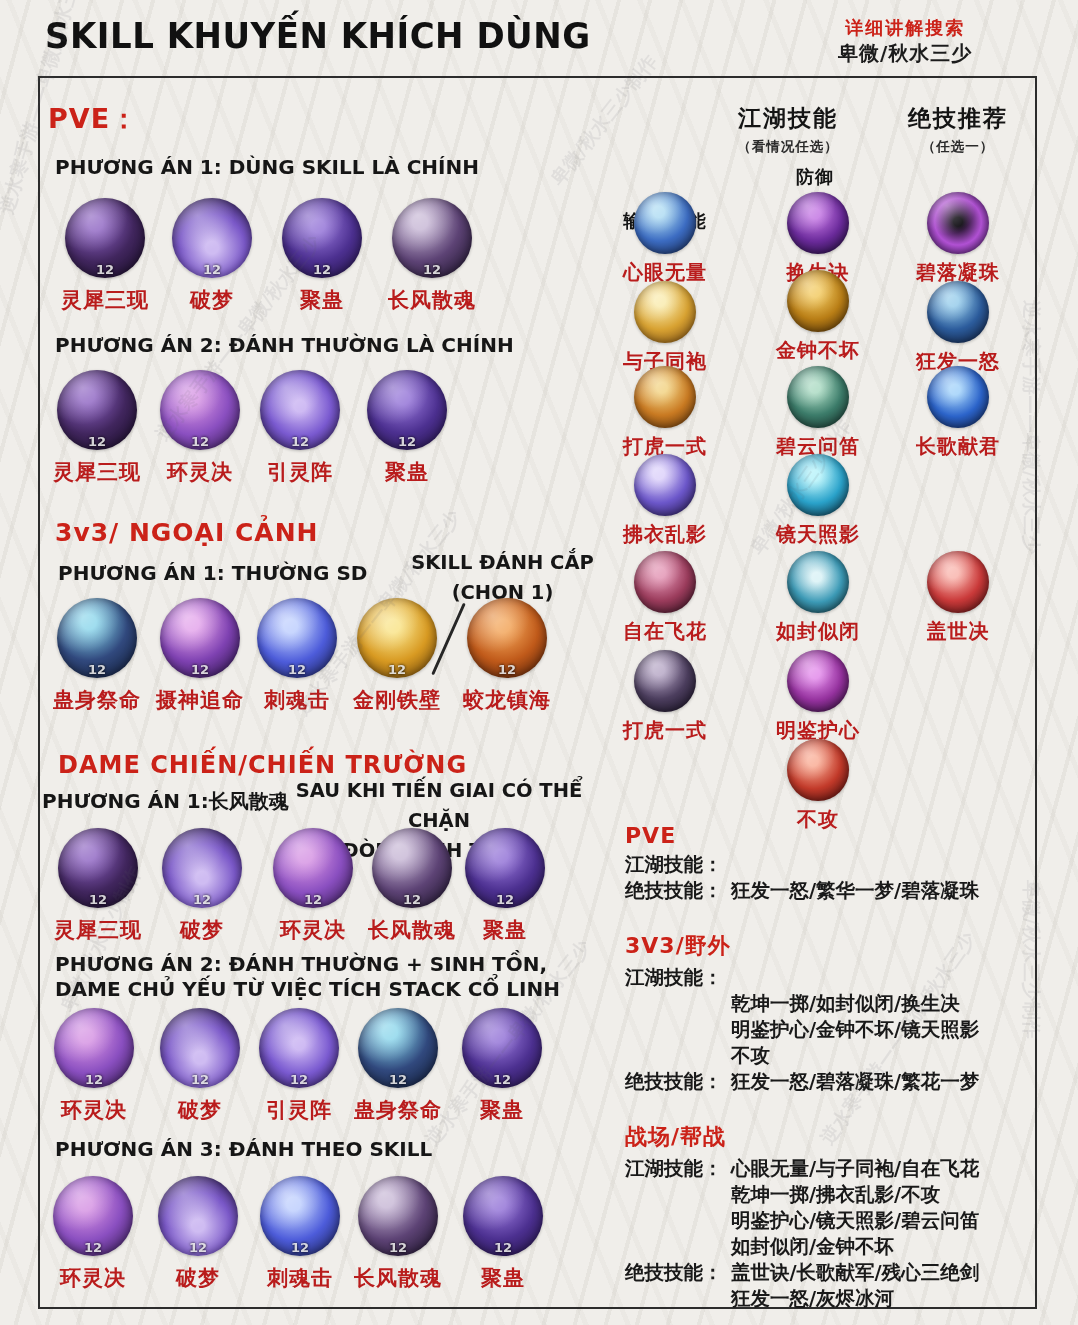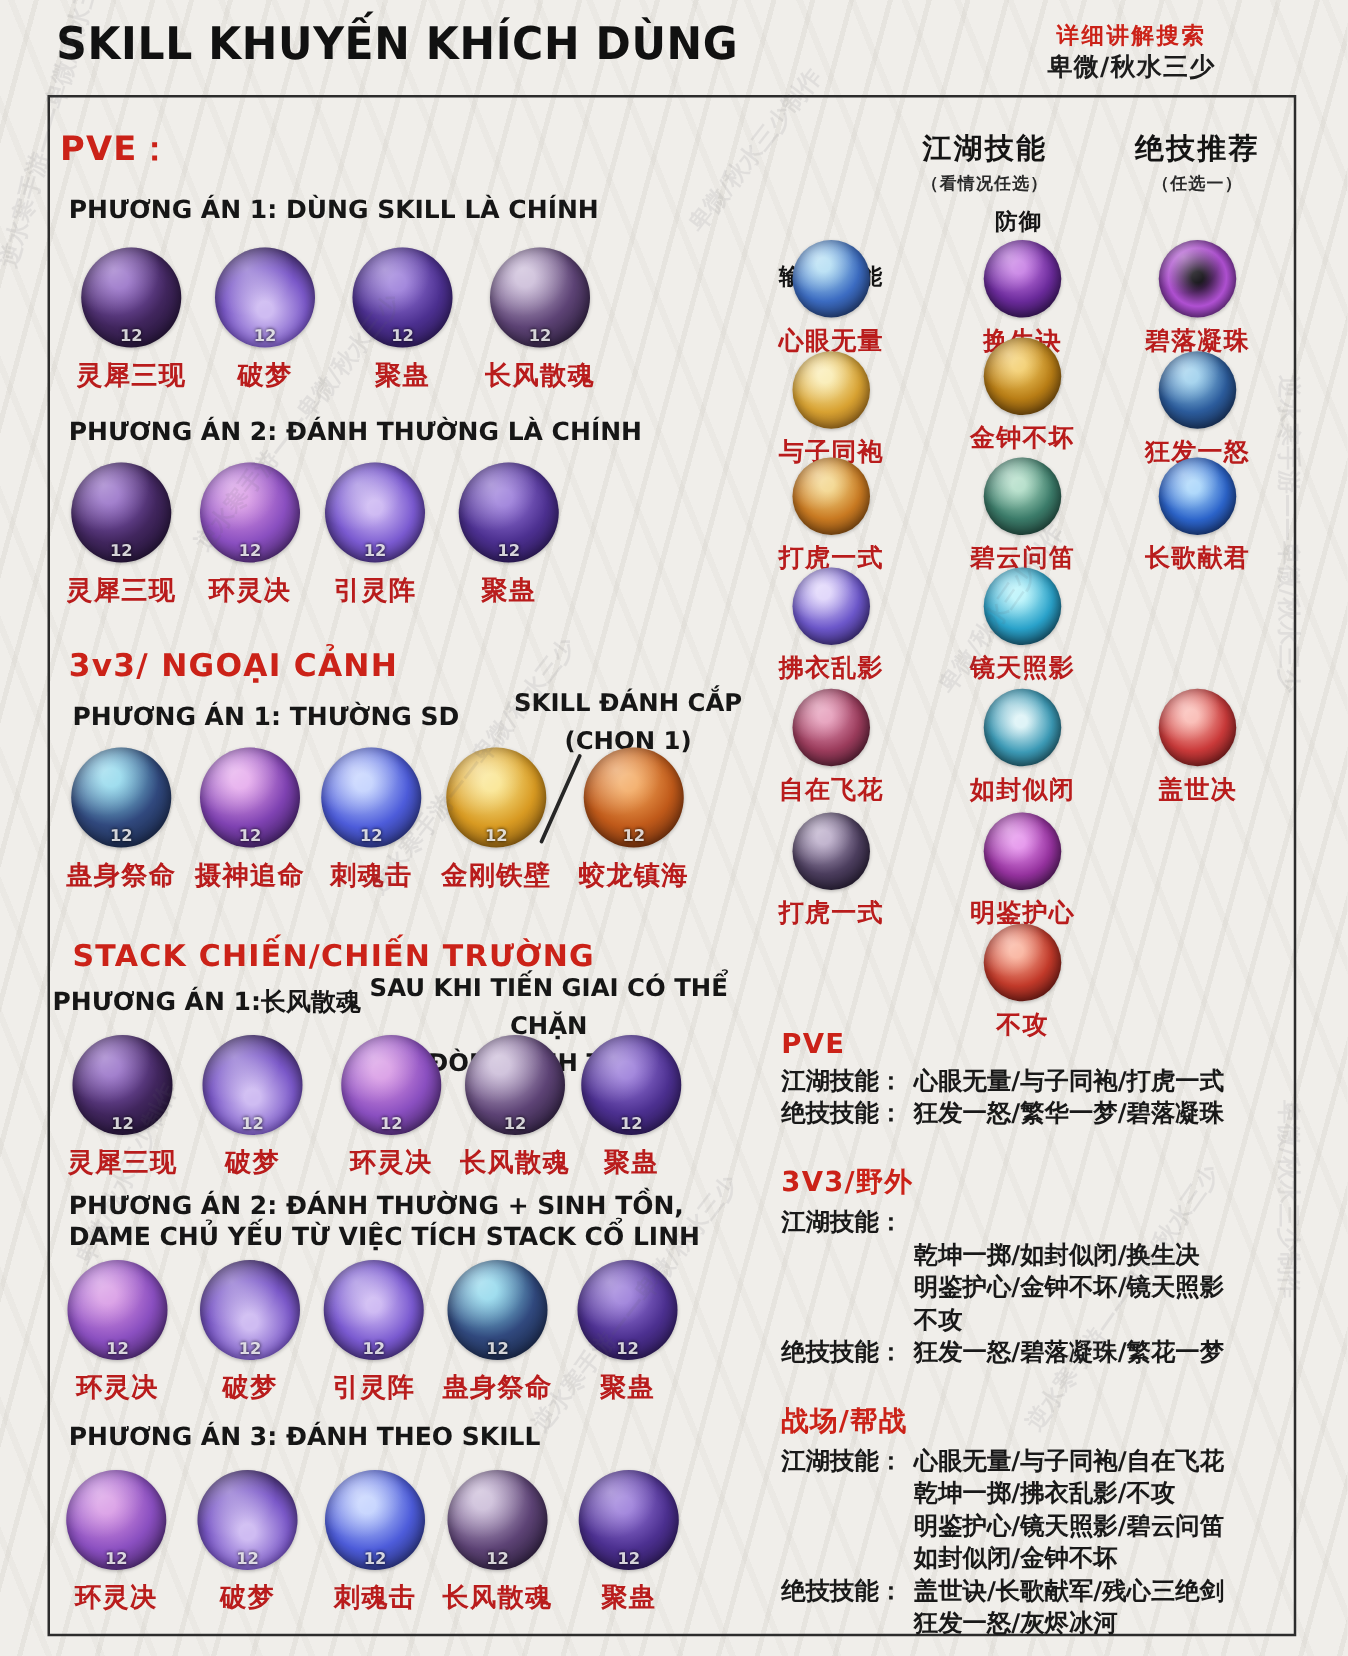--- a/index.html
+++ b/index.html
@@ -61,7 +61,7 @@
 
   <div class="sec-heading" style="left:48px;top:101px;font-size:27px;">PVE：</div>
   <div class="sec-heading" style="left:55px;top:518px;">3v3/ NGOẠI CẢNH</div>
-  <div class="sec-heading" style="left:58px;top:751px;font-size:24px;">STACK CHIẾN/CHIẾN TRƯỜNG</div>
+  <div class="sec-heading" style="left:58px;top:751px;font-size:24px;">DAME CHIẾN/CHIẾN TRƯỜNG</div>
 
   <div class="vn-label" style="left:55px;top:155px;">PHƯƠNG ÁN 1: DÙNG SKILL LÀ CHÍNH</div>
   <div class="vn-label" style="left:55px;top:333px;">PHƯƠNG ÁN 2: ĐÁNH THƯỜNG LÀ CHÍNH</div>

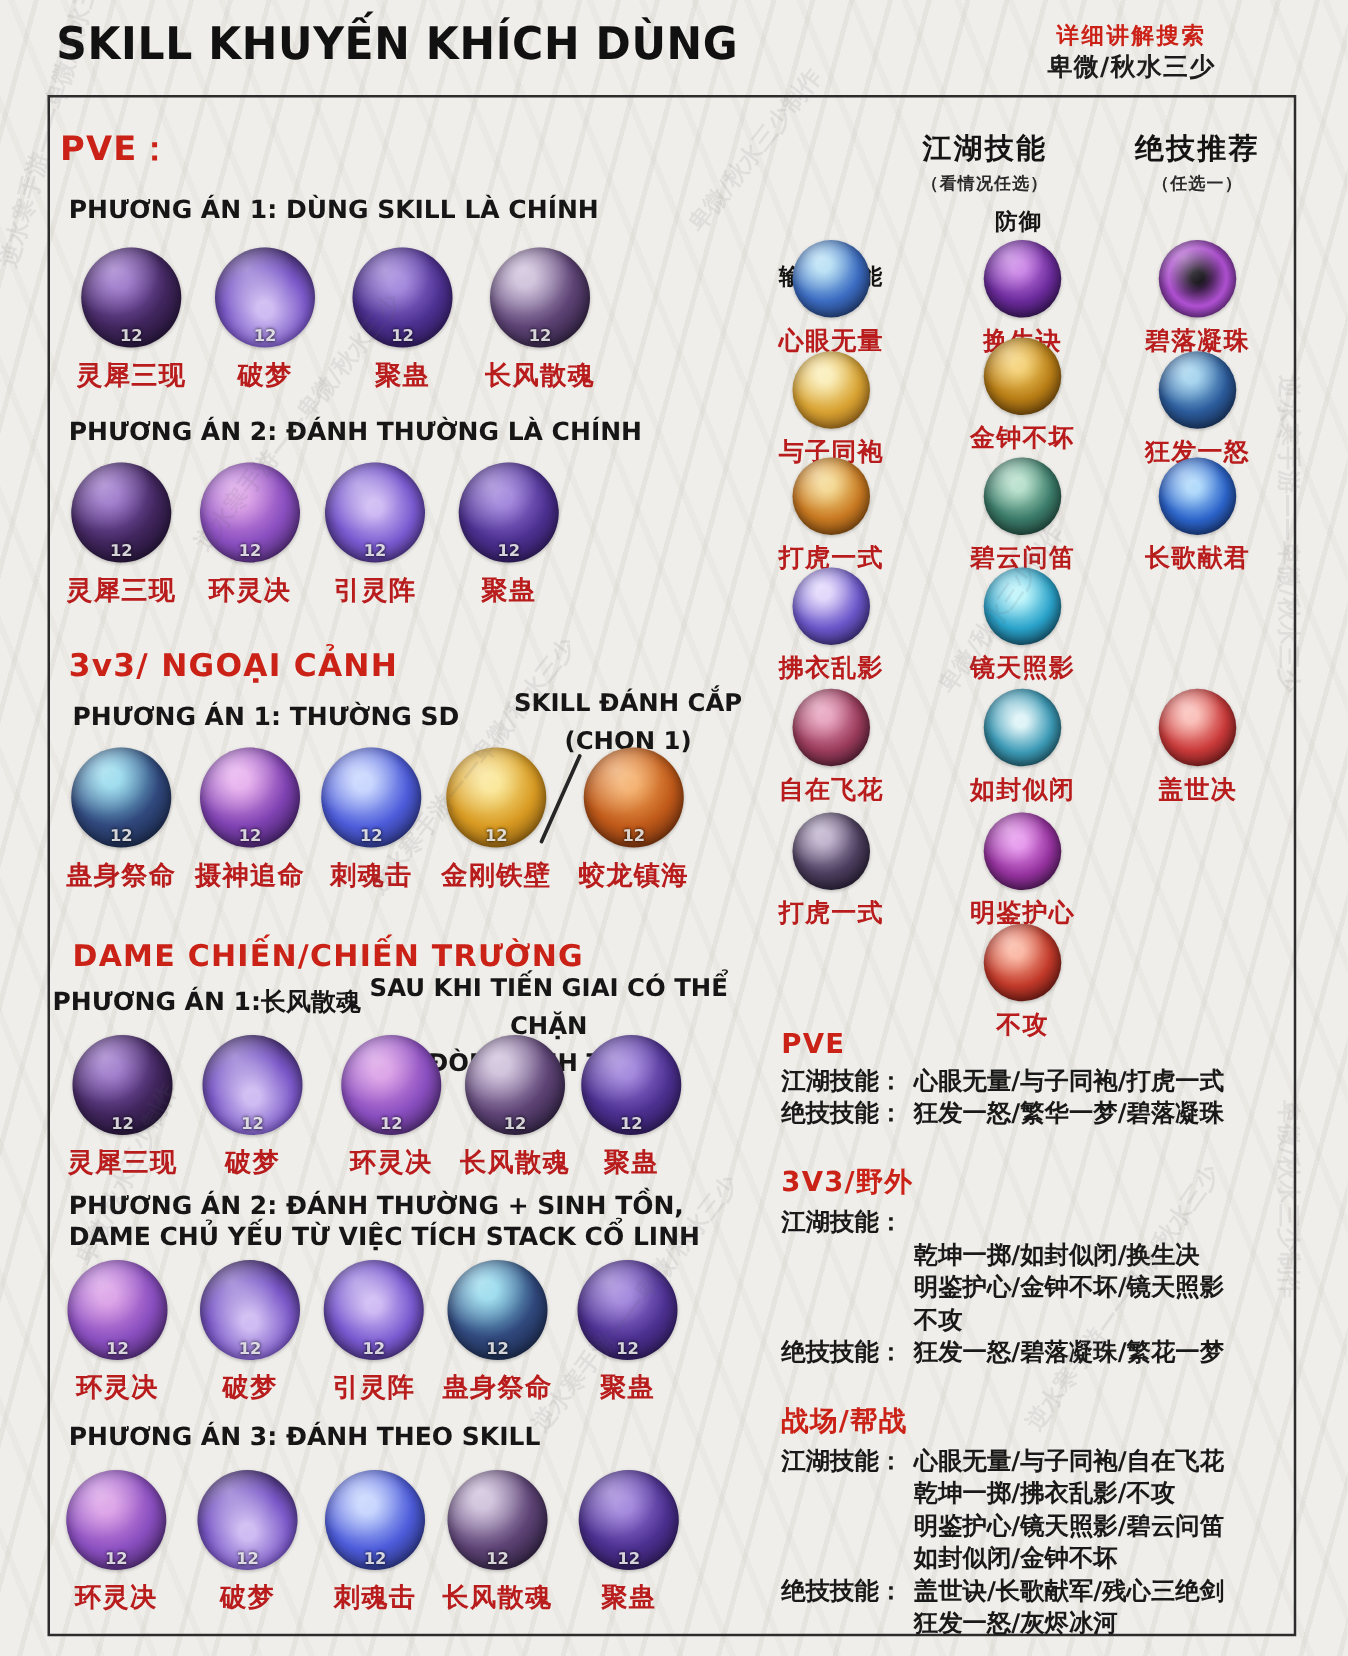--- a/index.html
+++ b/index.html
@@ -410,7 +410,6 @@
         <div class="rec-title">PVE</div>
         <div class="rec-line">
           <span class="rec-label">江湖技能：</span>
-          <span class="rec-text">心眼无量/与子同袍/打虎一式</span>
         </div>
         <div class="rec-line">
           <span class="rec-label">绝技技能：</span>

